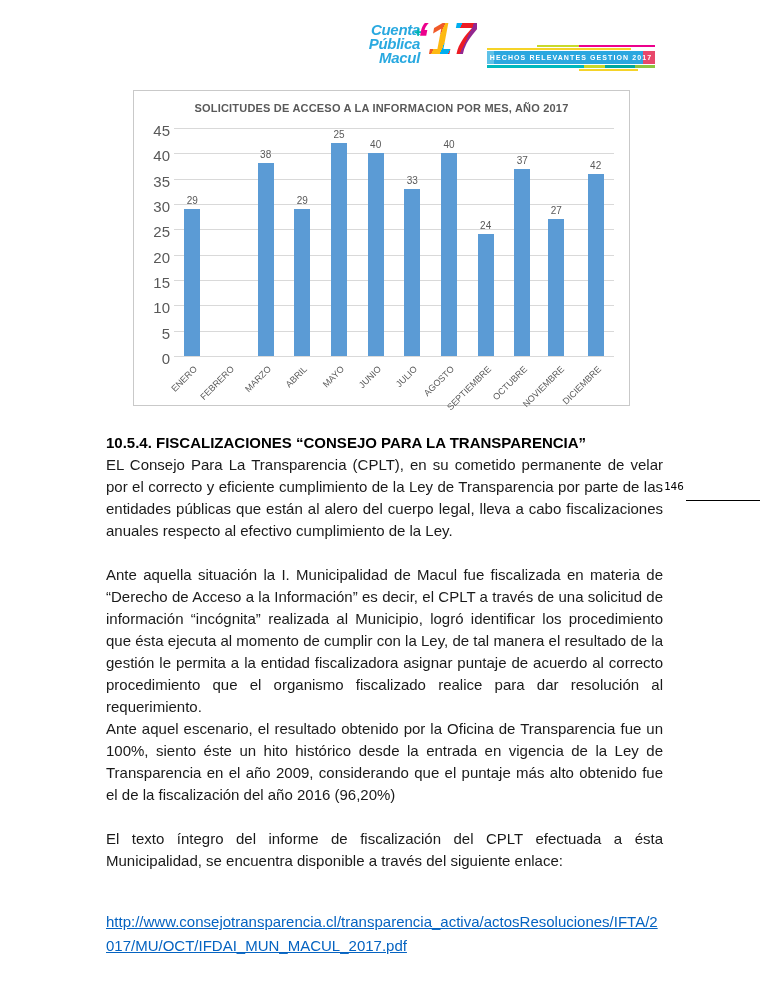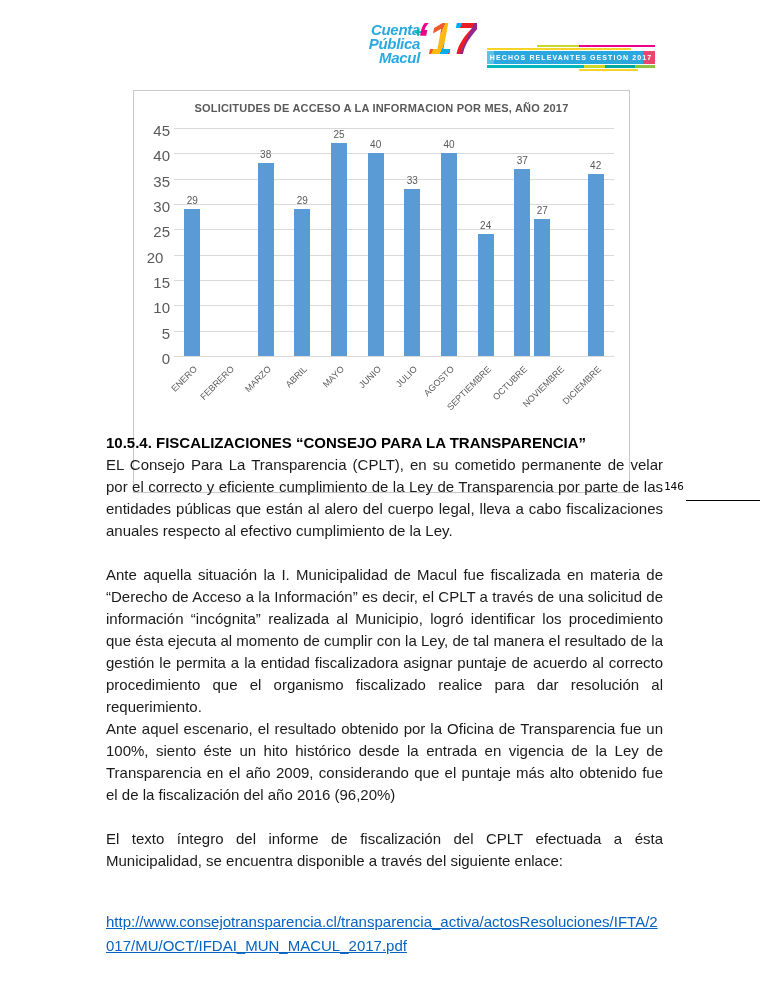--- a/index.html
+++ b/index.html
@@ -42,7 +42,7 @@
 
   
   .chart-box {
-    position:absolute; left:133px; top:90px; width:497px; height:403px;
+    position:absolute; left:133px; top:90px; width:497px; height:316px;
     border:1px solid #c9c9c9; background:#ffffff;
   }
   .chart-title {

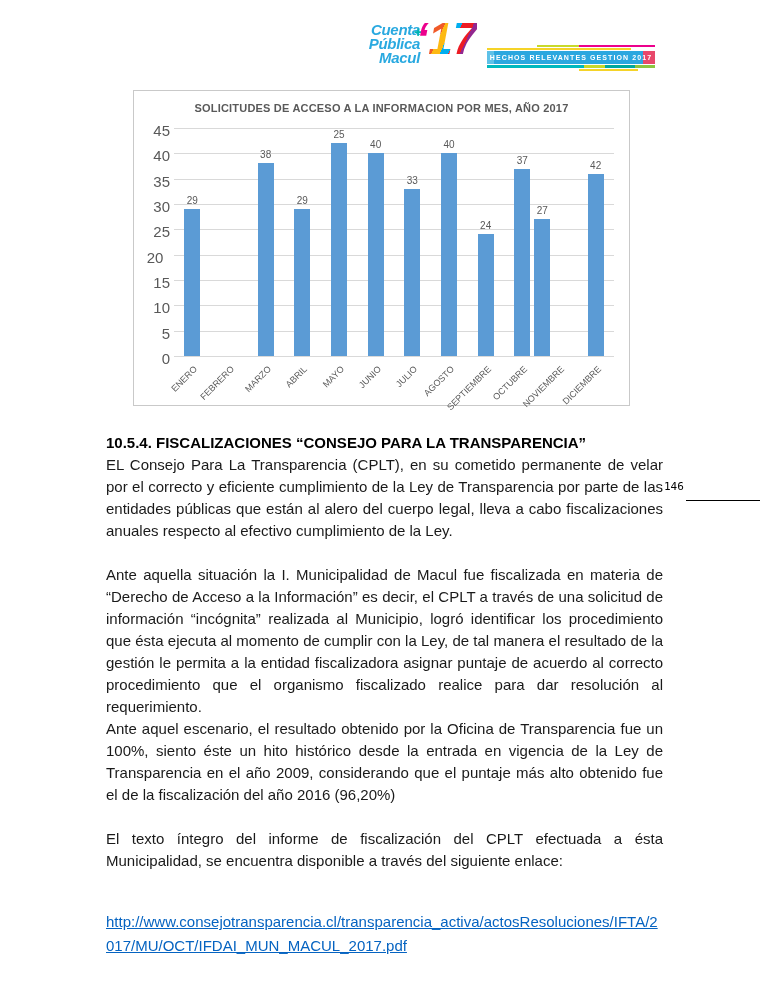--- a/index.html
+++ b/index.html
@@ -174,7 +174,7 @@
         <div class="bar-label" style="bottom: 190.467px;">37</div>
       </div>
       <div class="xlabel" style="left: 311px; top: 236px;">NOVIEMBRE</div>
-      <div class="slot" style="left: 350px; width: 36.6667px;">
+      <div class="slot" style="left: 364px; width: 36.6667px;">
         <div class="bar-rect" style="height: 136.8px; background: rgb(91, 155, 213);"></div>
         <div class="bar-label" style="bottom: 139.8px;">27</div>
       </div>

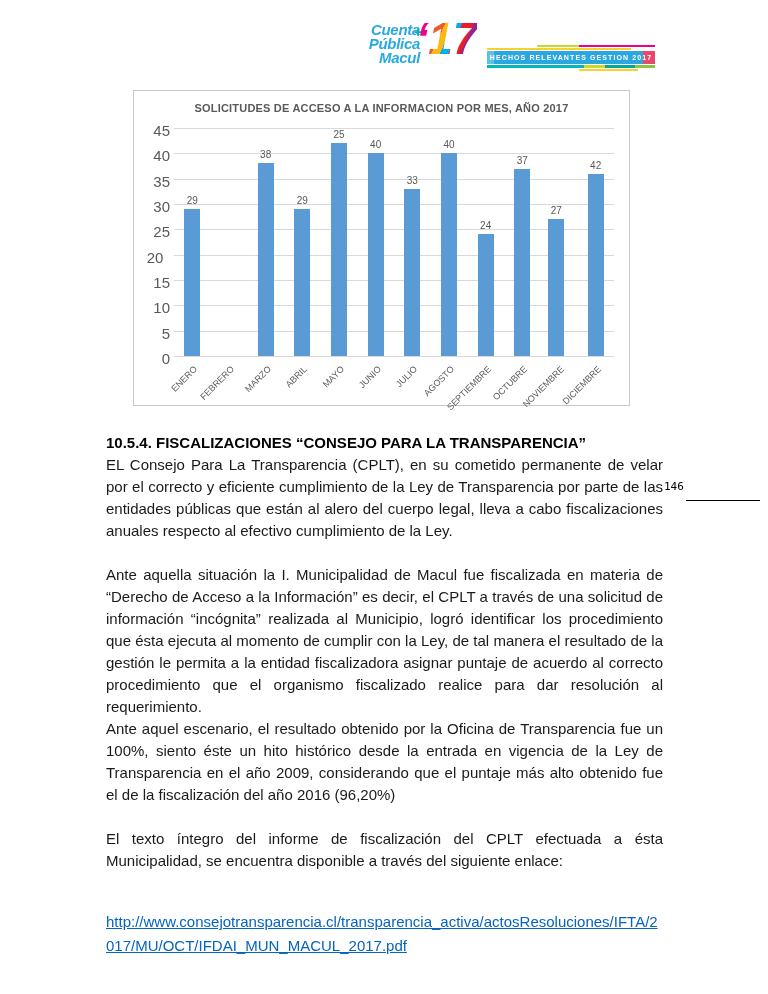--- a/index.html
+++ b/index.html
@@ -116,7 +116,7 @@
       <div class="gridline" style="top: 152px;"></div>
       <div class="ytick" style="top: 146px;">15</div>
       <div class="gridline" style="top: 126.667px;"></div>
-      <div class="ytick" style="top: 120.667px; text-align: center;">20</div>
+      <div class="ytick" style="top: 120.667px;">20</div>
       <div class="gridline" style="top: 101.333px;"></div>
       <div class="ytick" style="top: 95.3333px;">25</div>
       <div class="gridline" style="top: 76px;"></div>

